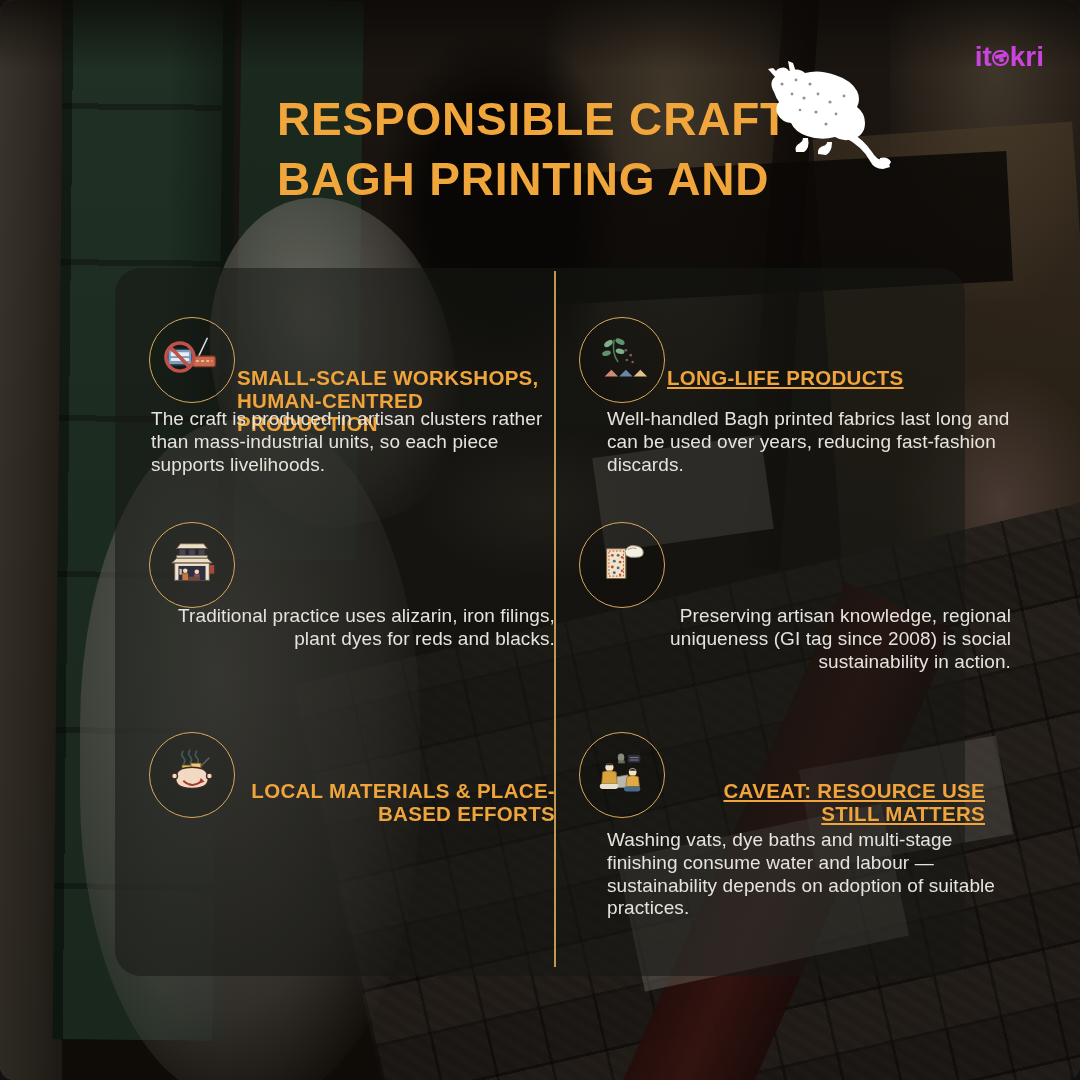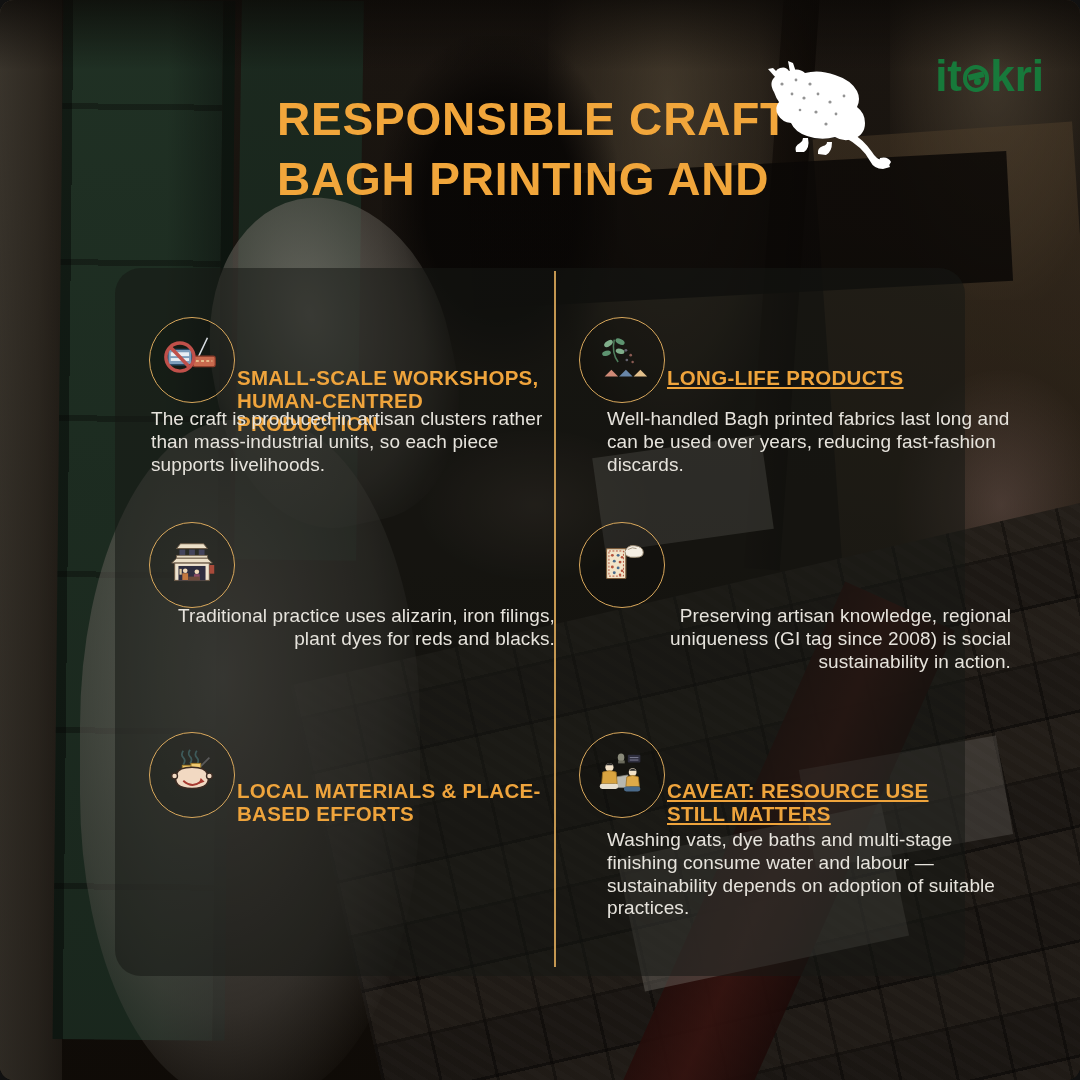--- a/index.html
+++ b/index.html
@@ -62,8 +62,8 @@
   .bg-overlay{inset:0;z-index:6;
     background:linear-gradient(180deg,rgba(14,11,8,.40) 0%,rgba(11,9,7,.47) 45%,rgba(8,6,5,.52) 100%);}
   
-  .logo{position:absolute;z-index:12;top:54px;right:36px;color:#15803d;opacity:.92;
-    font-size:44px;font-weight:bold;letter-spacing:0;line-height:1;}
+  .logo{position:absolute;z-index:12;top:43px;right:36px;color:#d946ef;opacity:.92;
+    font-size:28px;font-weight:bold;letter-spacing:0;line-height:1;}
   .logo-o{display:inline-block;width:.60em;height:.60em;border:.105em solid currentColor;border-radius:50%;
     position:relative;top:.015em;margin:0 .02em;}
   .logo-o::after{content:"";position:absolute;left:4%;top:22%;width:88%;height:.13em;background:currentColor;transform:rotate(-14deg);}

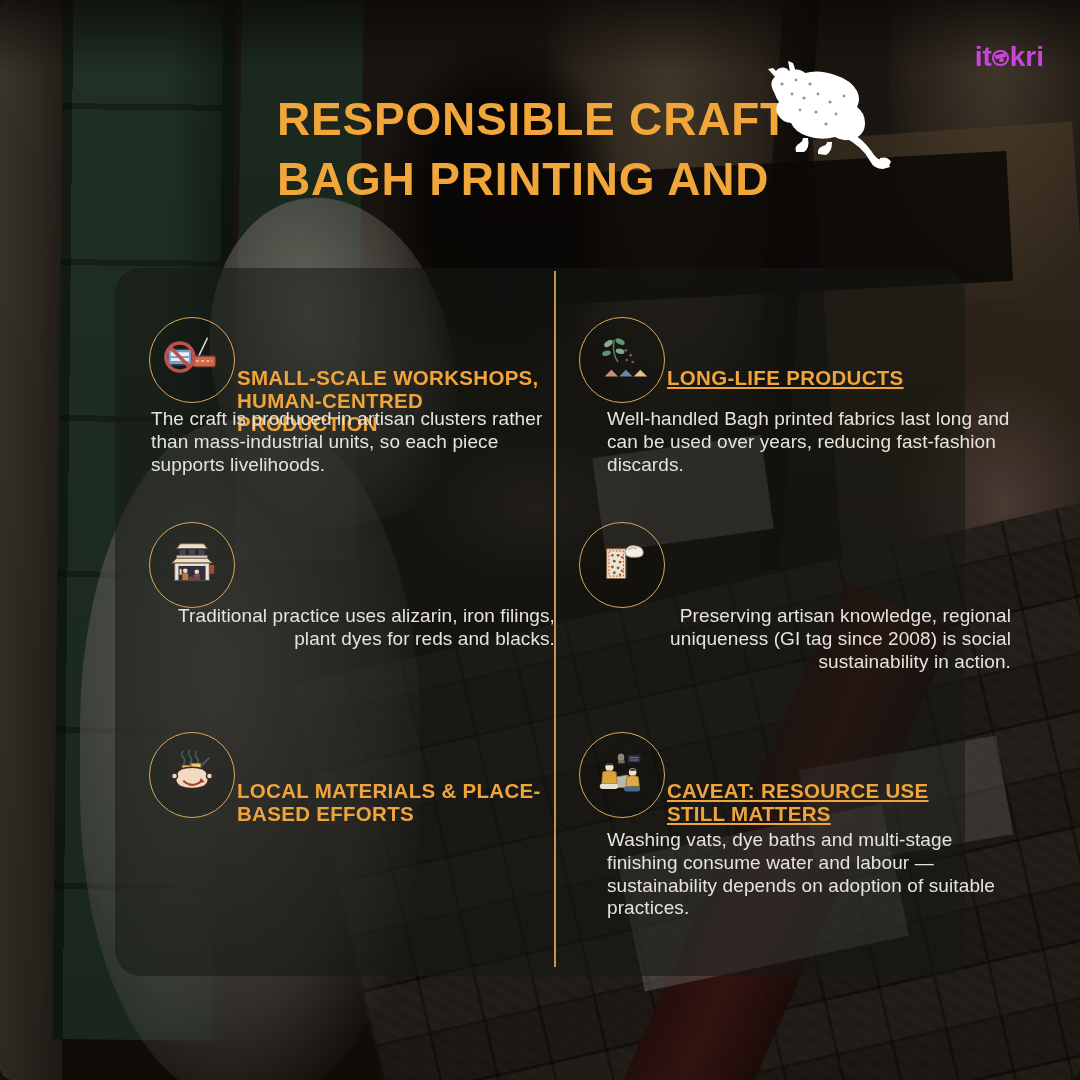--- a/index.html
+++ b/index.html
@@ -87,7 +87,7 @@
   .c2.icon-circle{left:579px;} .c2.heading{left:667px;text-decoration:underline;} .c2.body-text{left:607px;}
   .r1.icon-circle{top:317px;} .r1.heading{top:323px;} .r1.body-text{top:408px;}
   .r2.icon-circle{top:522px;} .r2.heading{top:527px;} .r2.body-text{top:605px;text-align:right;}
-  .r3.icon-circle{top:732px;} .r3.heading{top:736px;} .r3.body-text{top:829px;}
+  .r3.icon-circle{top:732px;} .r3.heading{top:736px;text-align:right;} .r3.body-text{top:829px;}
   svg{display:block;}
 </style>
 </head>

